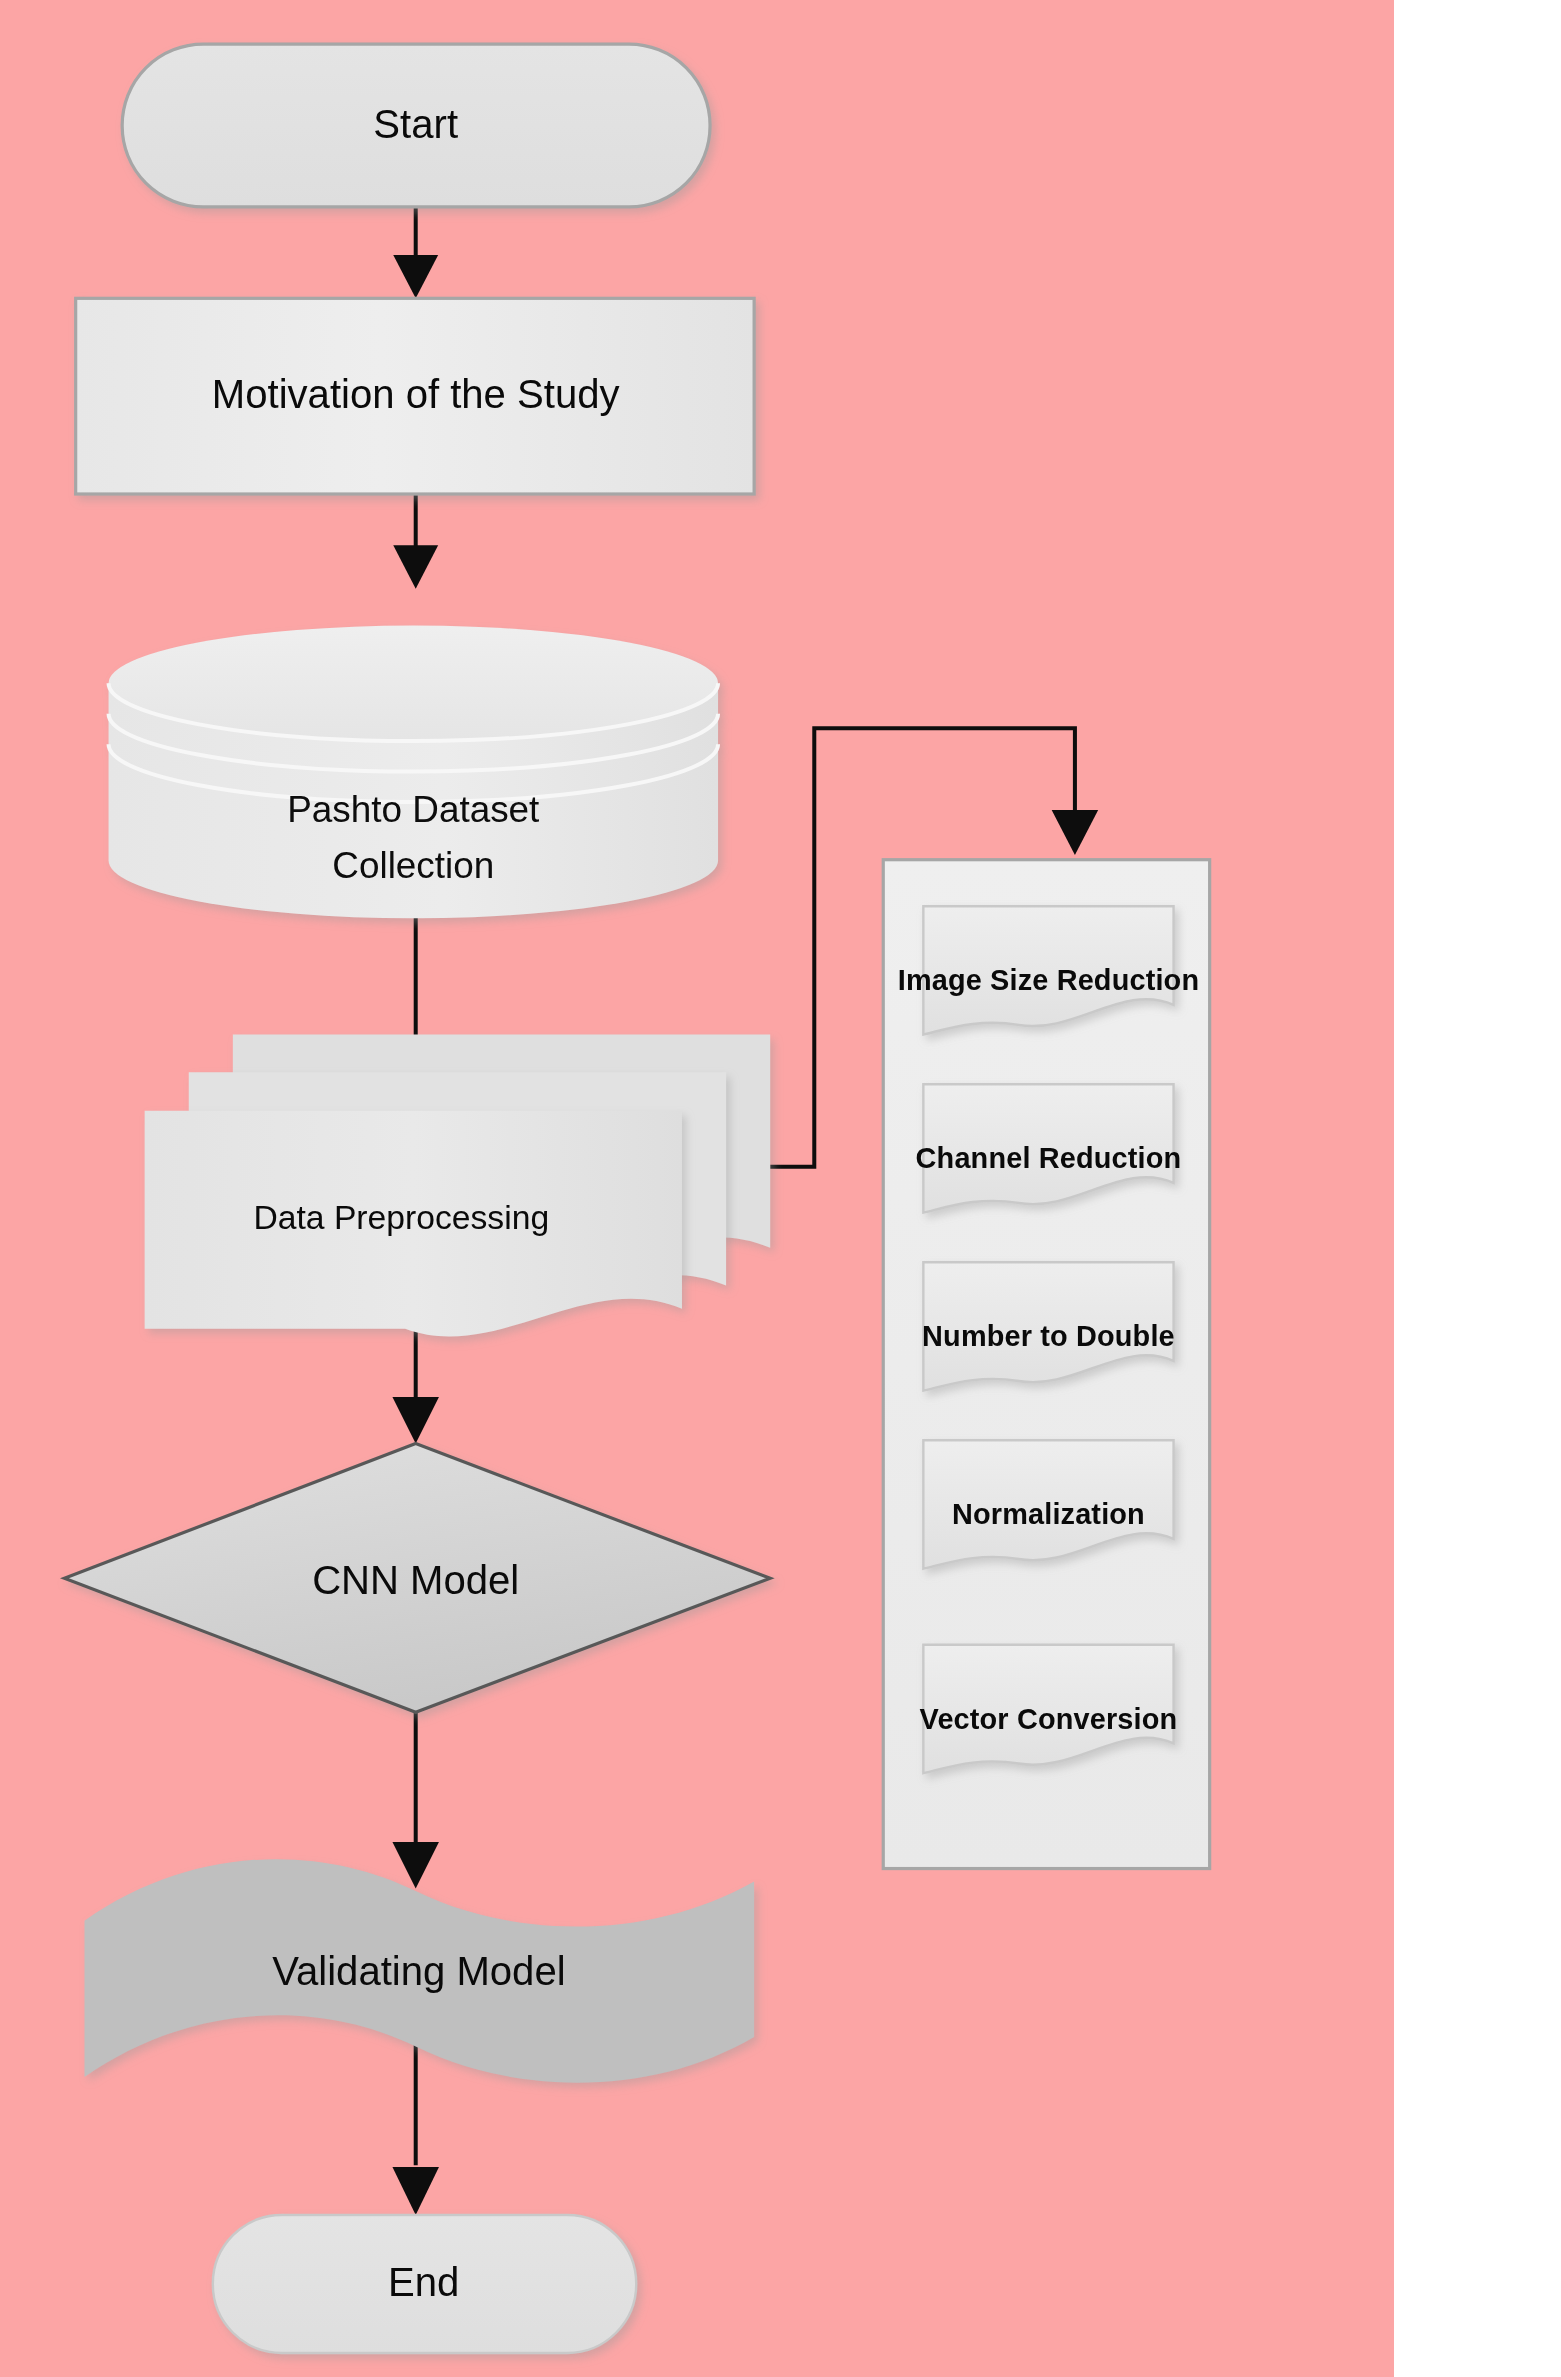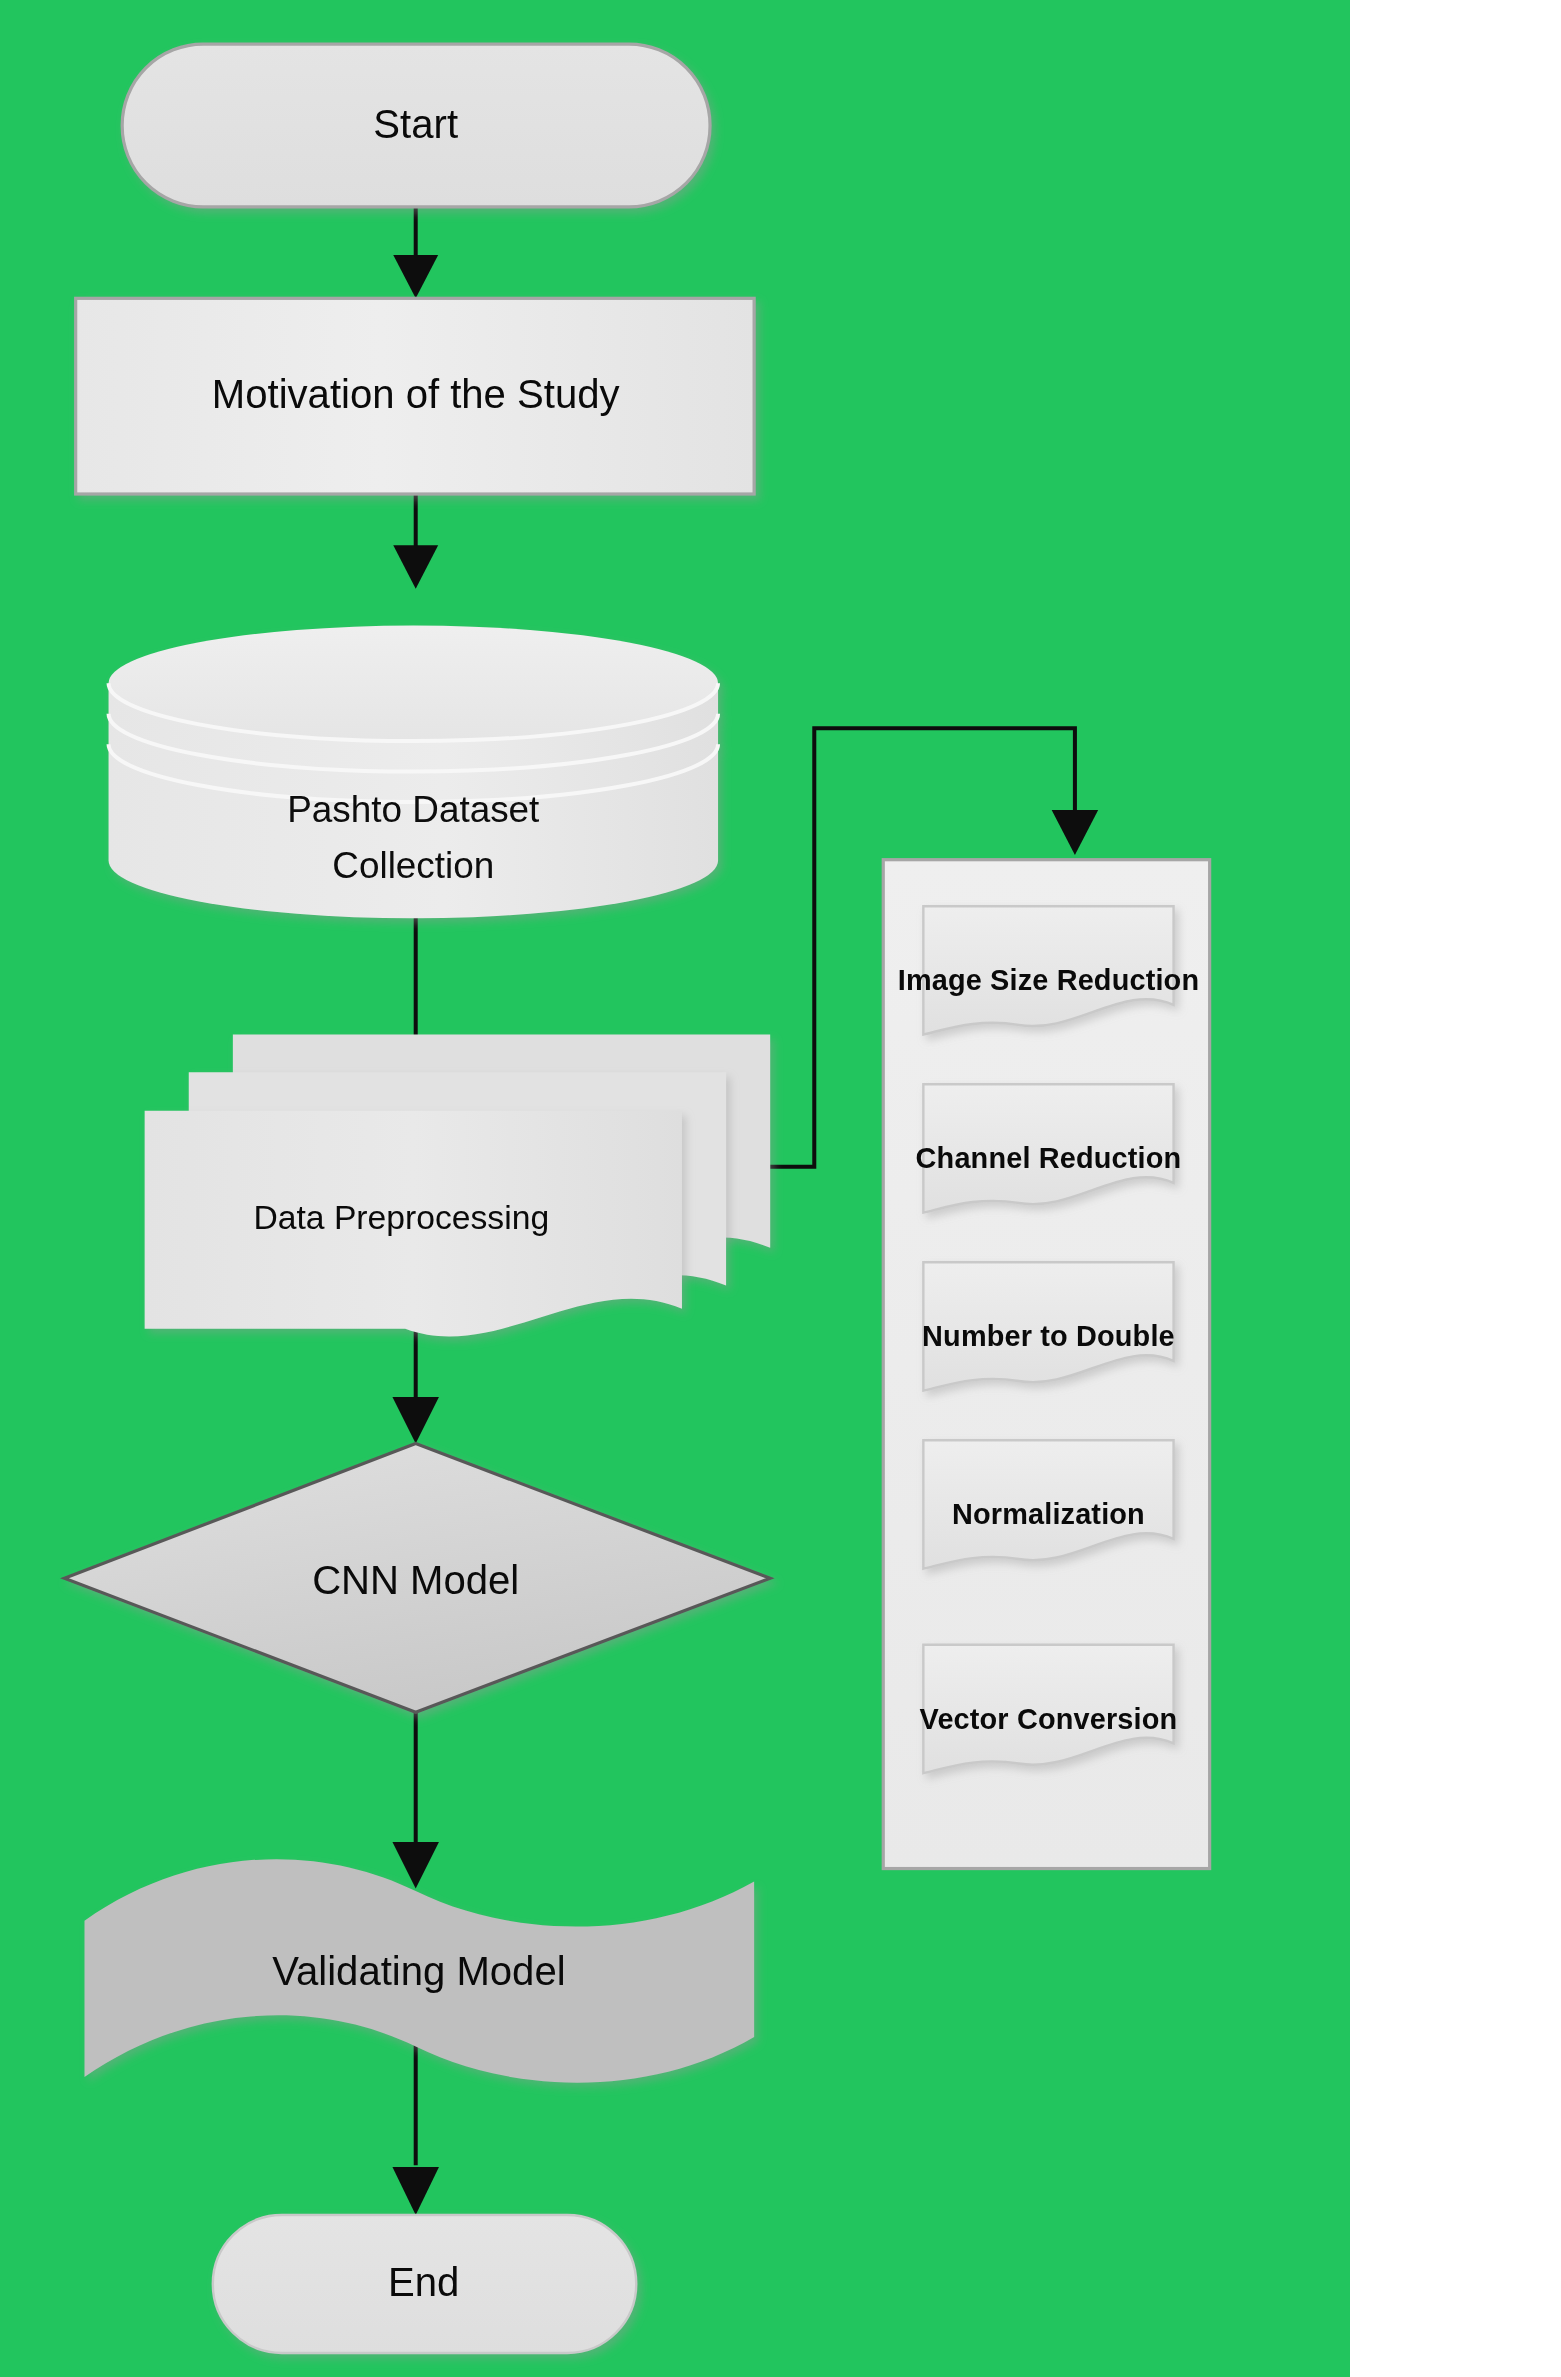--- a/index.html
+++ b/index.html
@@ -18,7 +18,8 @@
     position: relative;
     width: 1350px;
     height: 2377px;
-    background: #22c55e;
+    background: #fca5a5;
+    padding-left: 44px;
   }
   svg.diagram {
     position: absolute;

